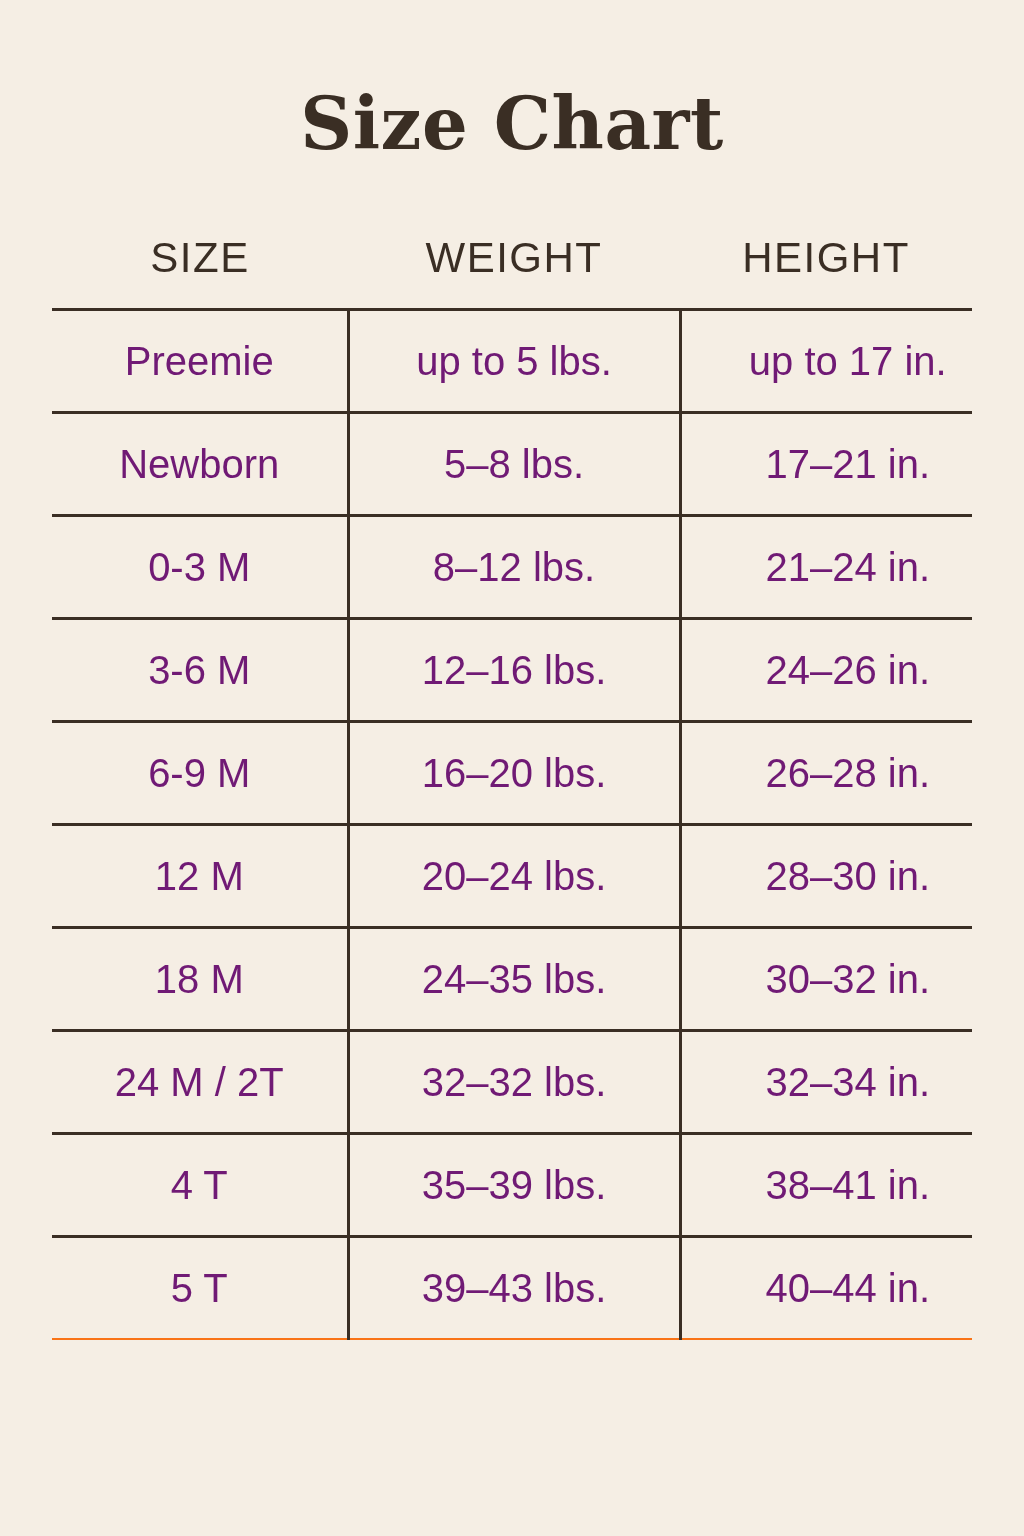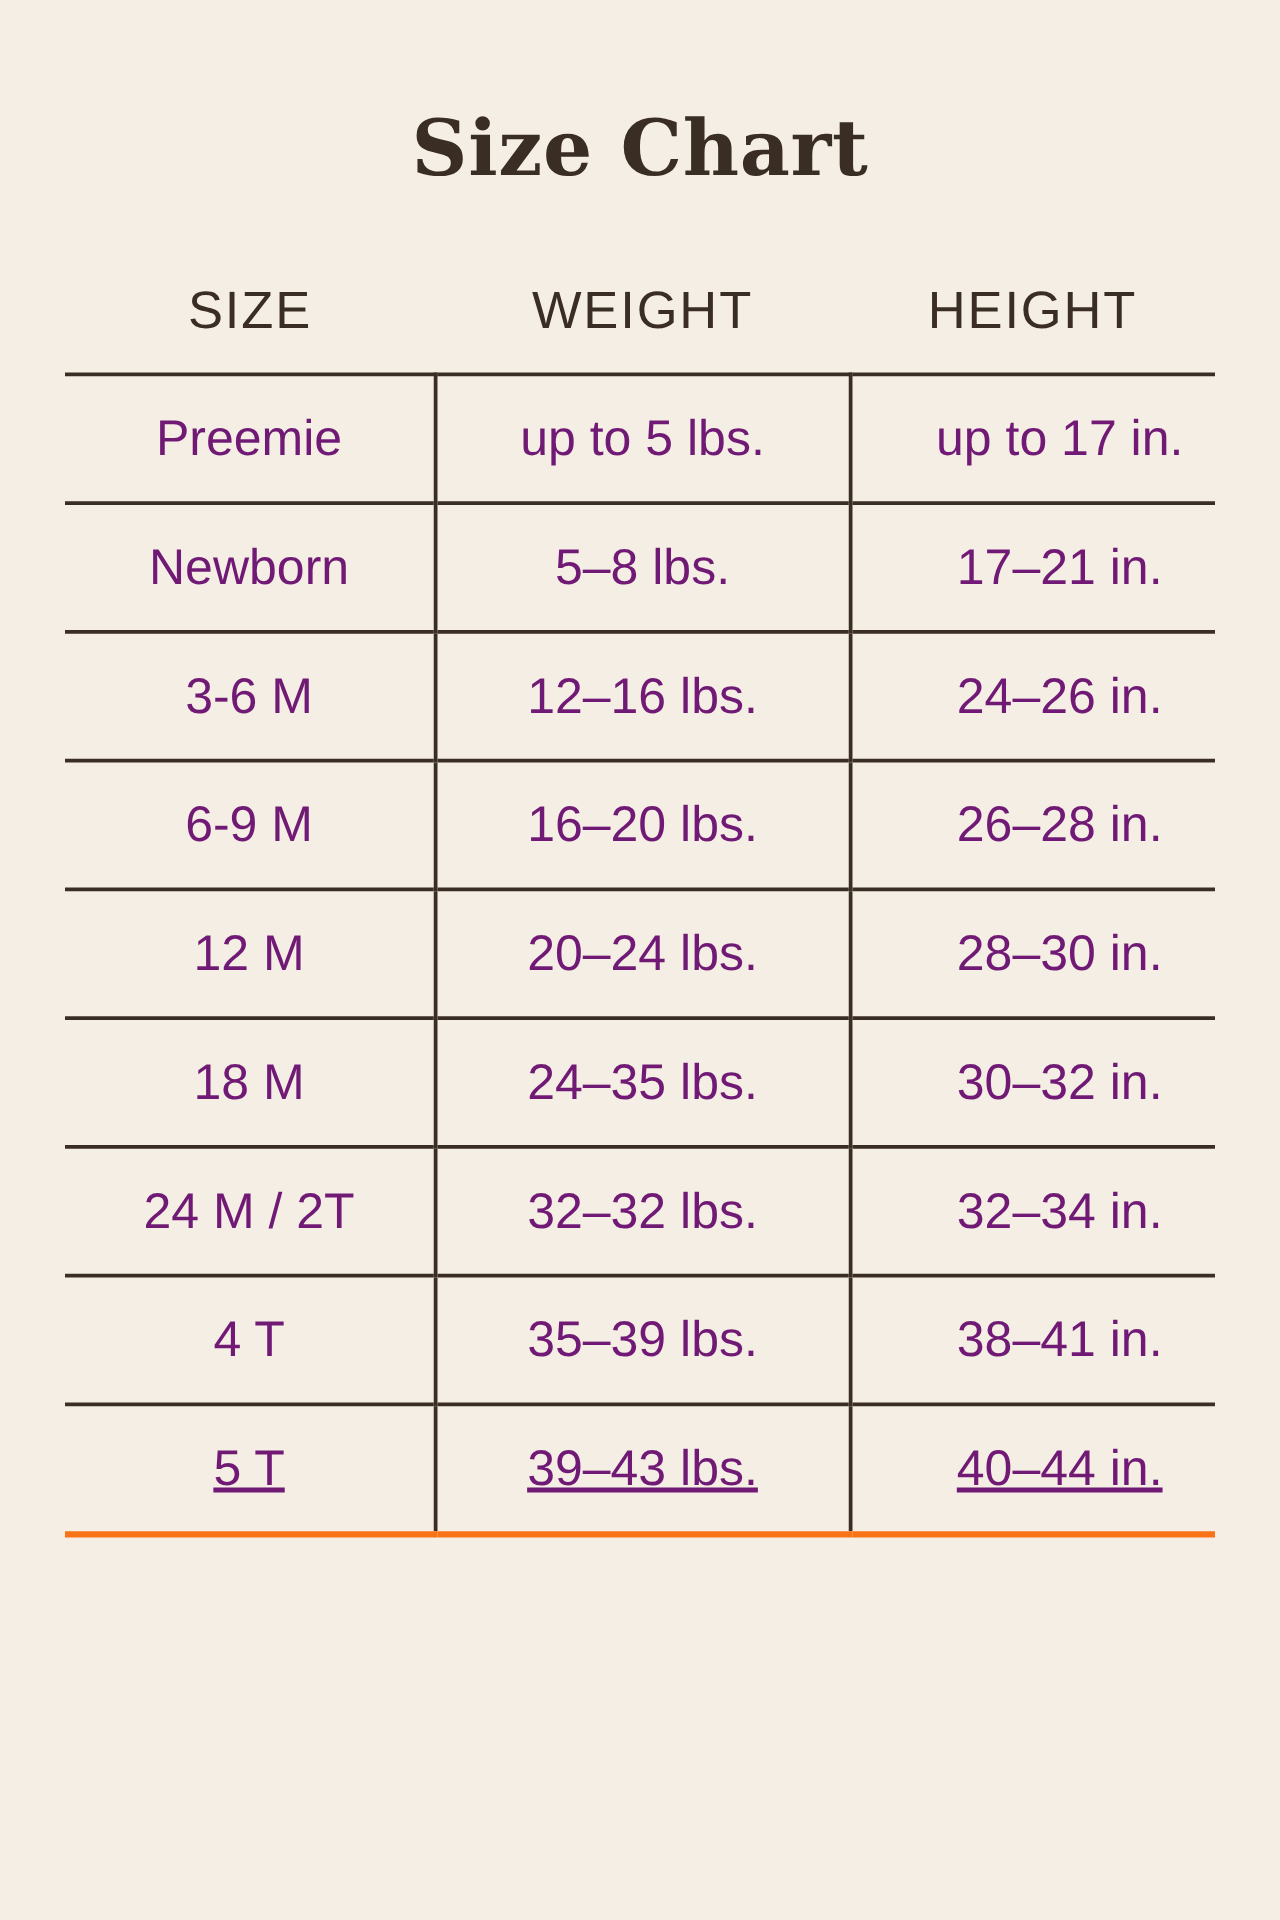--- a/index.html
+++ b/index.html
@@ -23,7 +23,7 @@
   .title {
     font-family: "DejaVu Serif", serif;
     font-weight: 700;
-    font-size: 62px;
+    font-size: 72px;
     line-height: 1;
     text-align: center;
     color: #3a2e24;

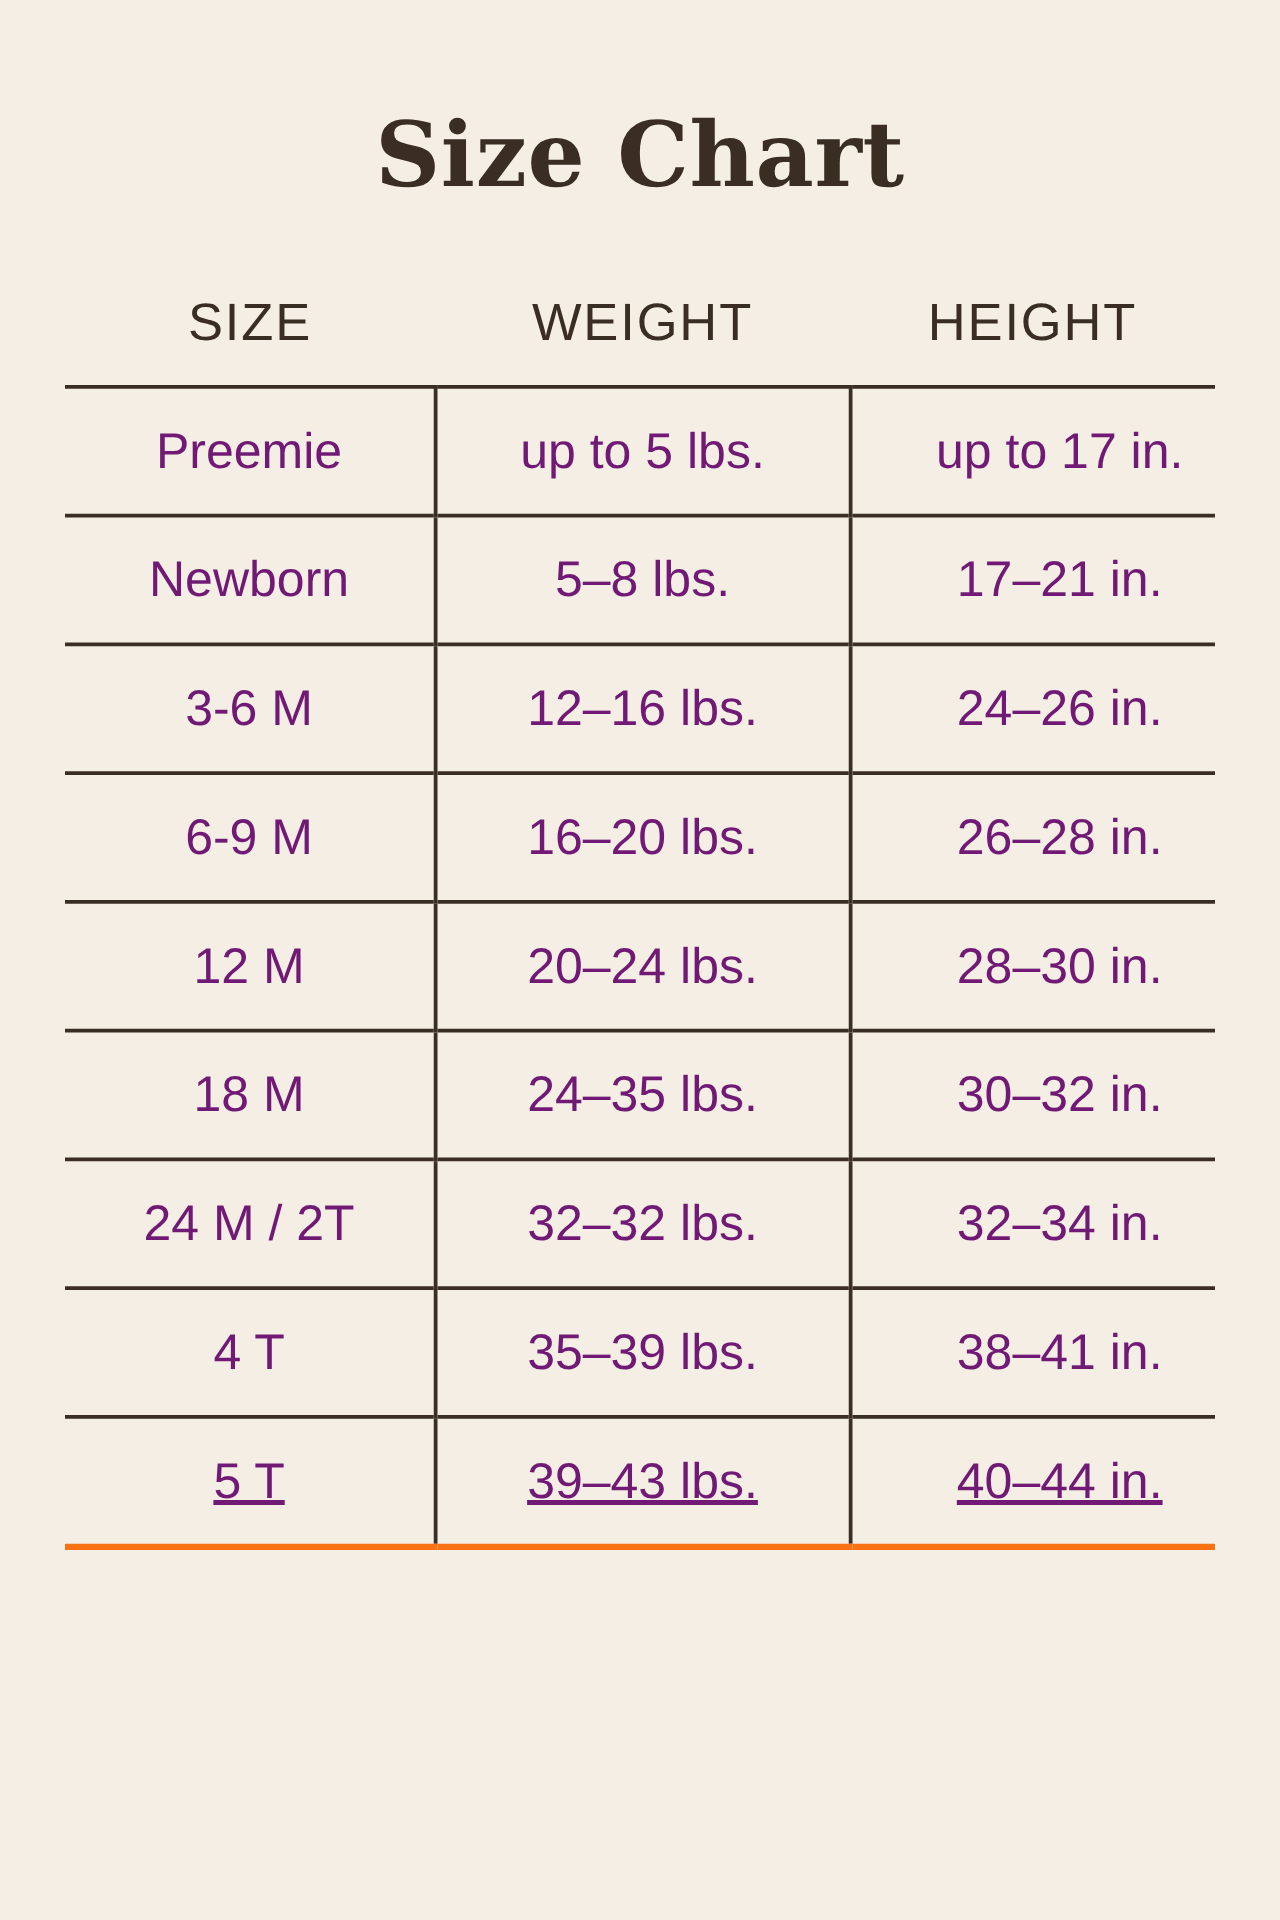--- a/index.html
+++ b/index.html
@@ -122,6 +122,17 @@
       </tr>
       <tr>
         <td>
+            <span class="cellwrap">0-3 M</span>
+          </td>
+        <td>
+            <span class="cellwrap">8–12 lbs.</span>
+          </td>
+        <td>
+            <span class="cellwrap">21–24 in.</span>
+          </td>
+      </tr>
+      <tr>
+        <td>
             <span class="cellwrap">3-6 M</span>
           </td>
         <td>

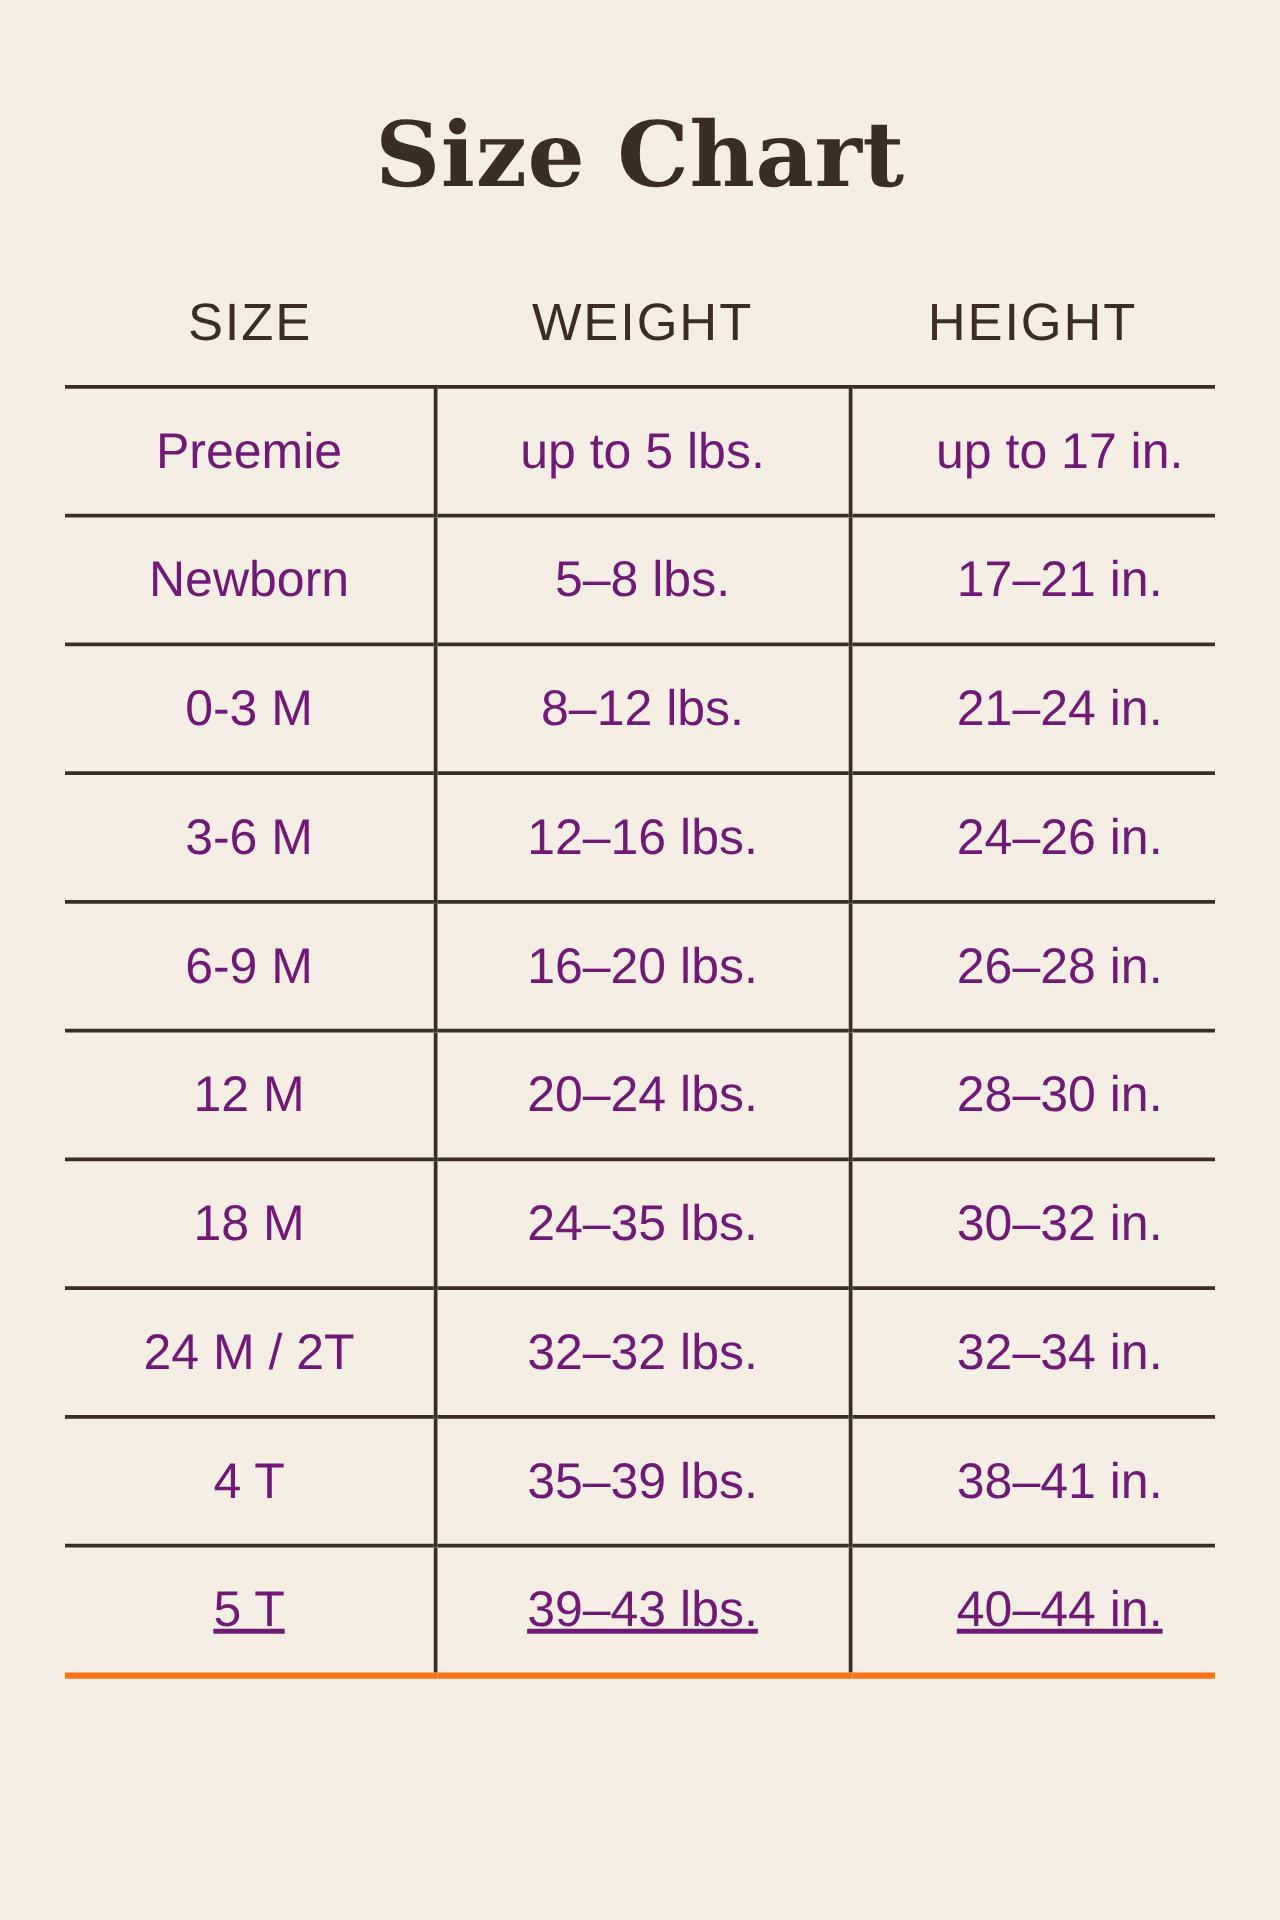--- a/index.html
+++ b/index.html
@@ -68,8 +68,7 @@
     padding-left: 42px;
   }
   table.size-chart tbody tr:last-child td {
-    border-bottom: 5px solid #f97316;
-    text-decoration: underline;
+    border-bottom: 2px solid #f97316;
   }
   .cellwrap {
     display: block;

